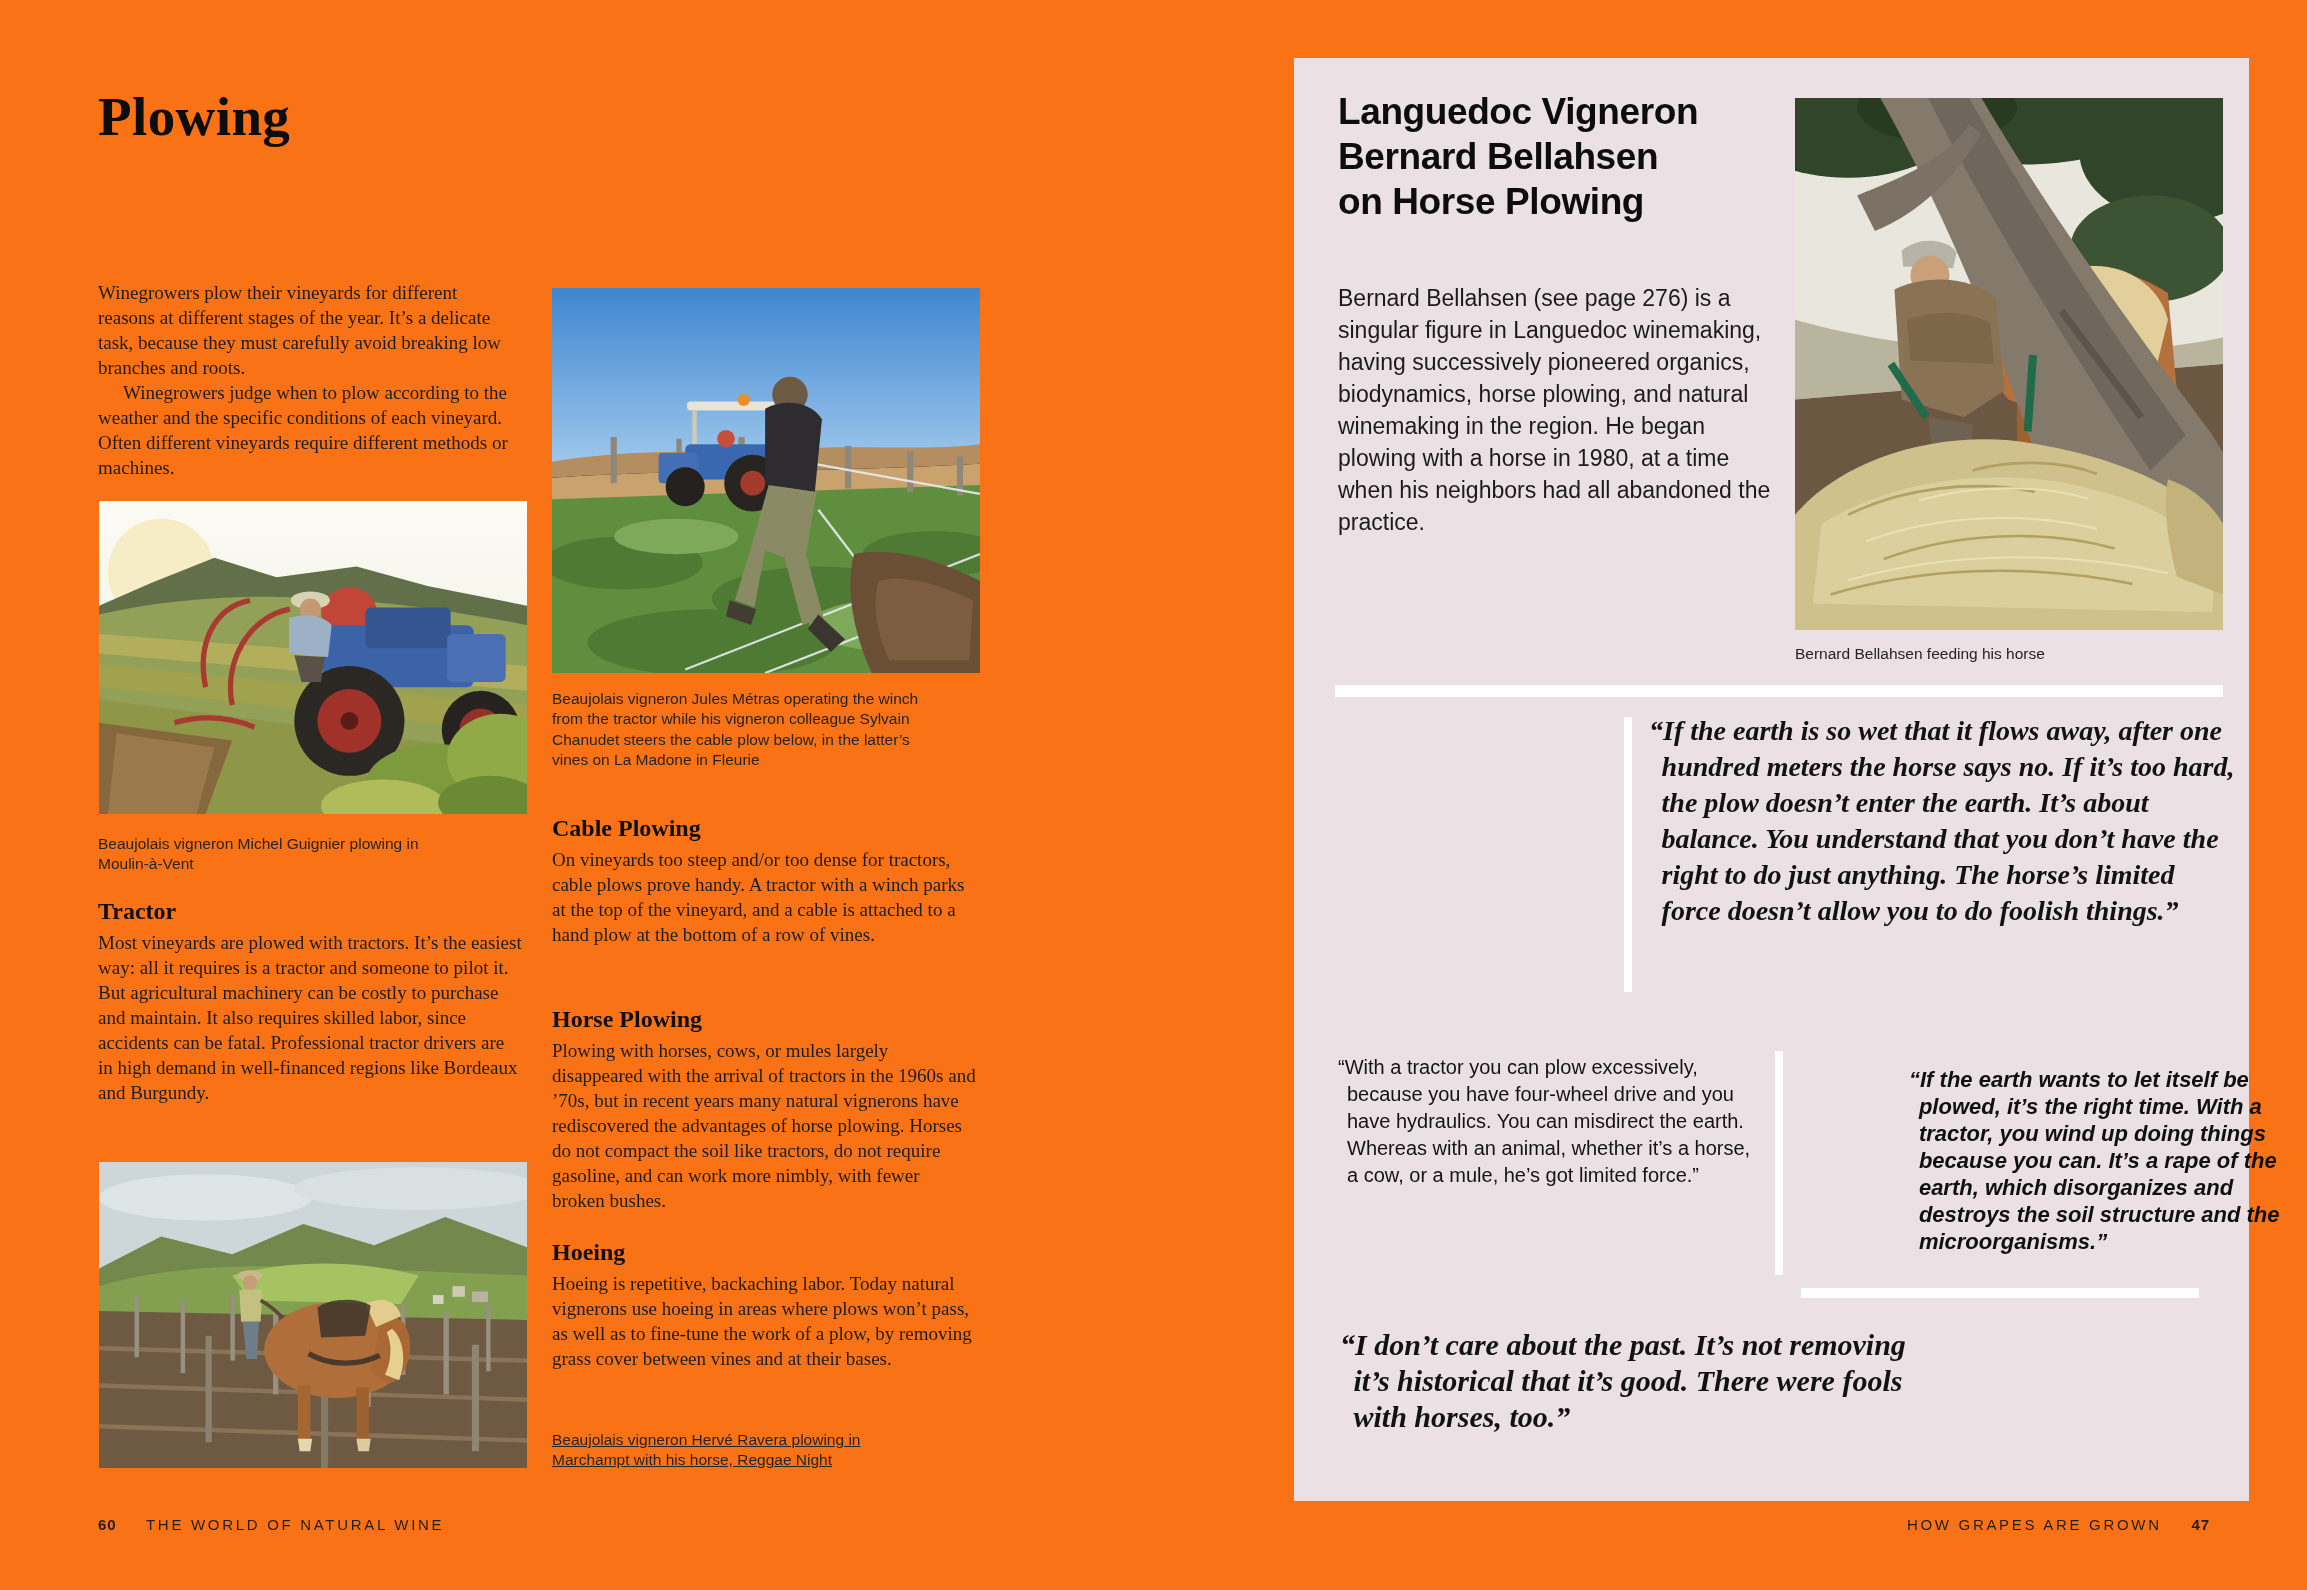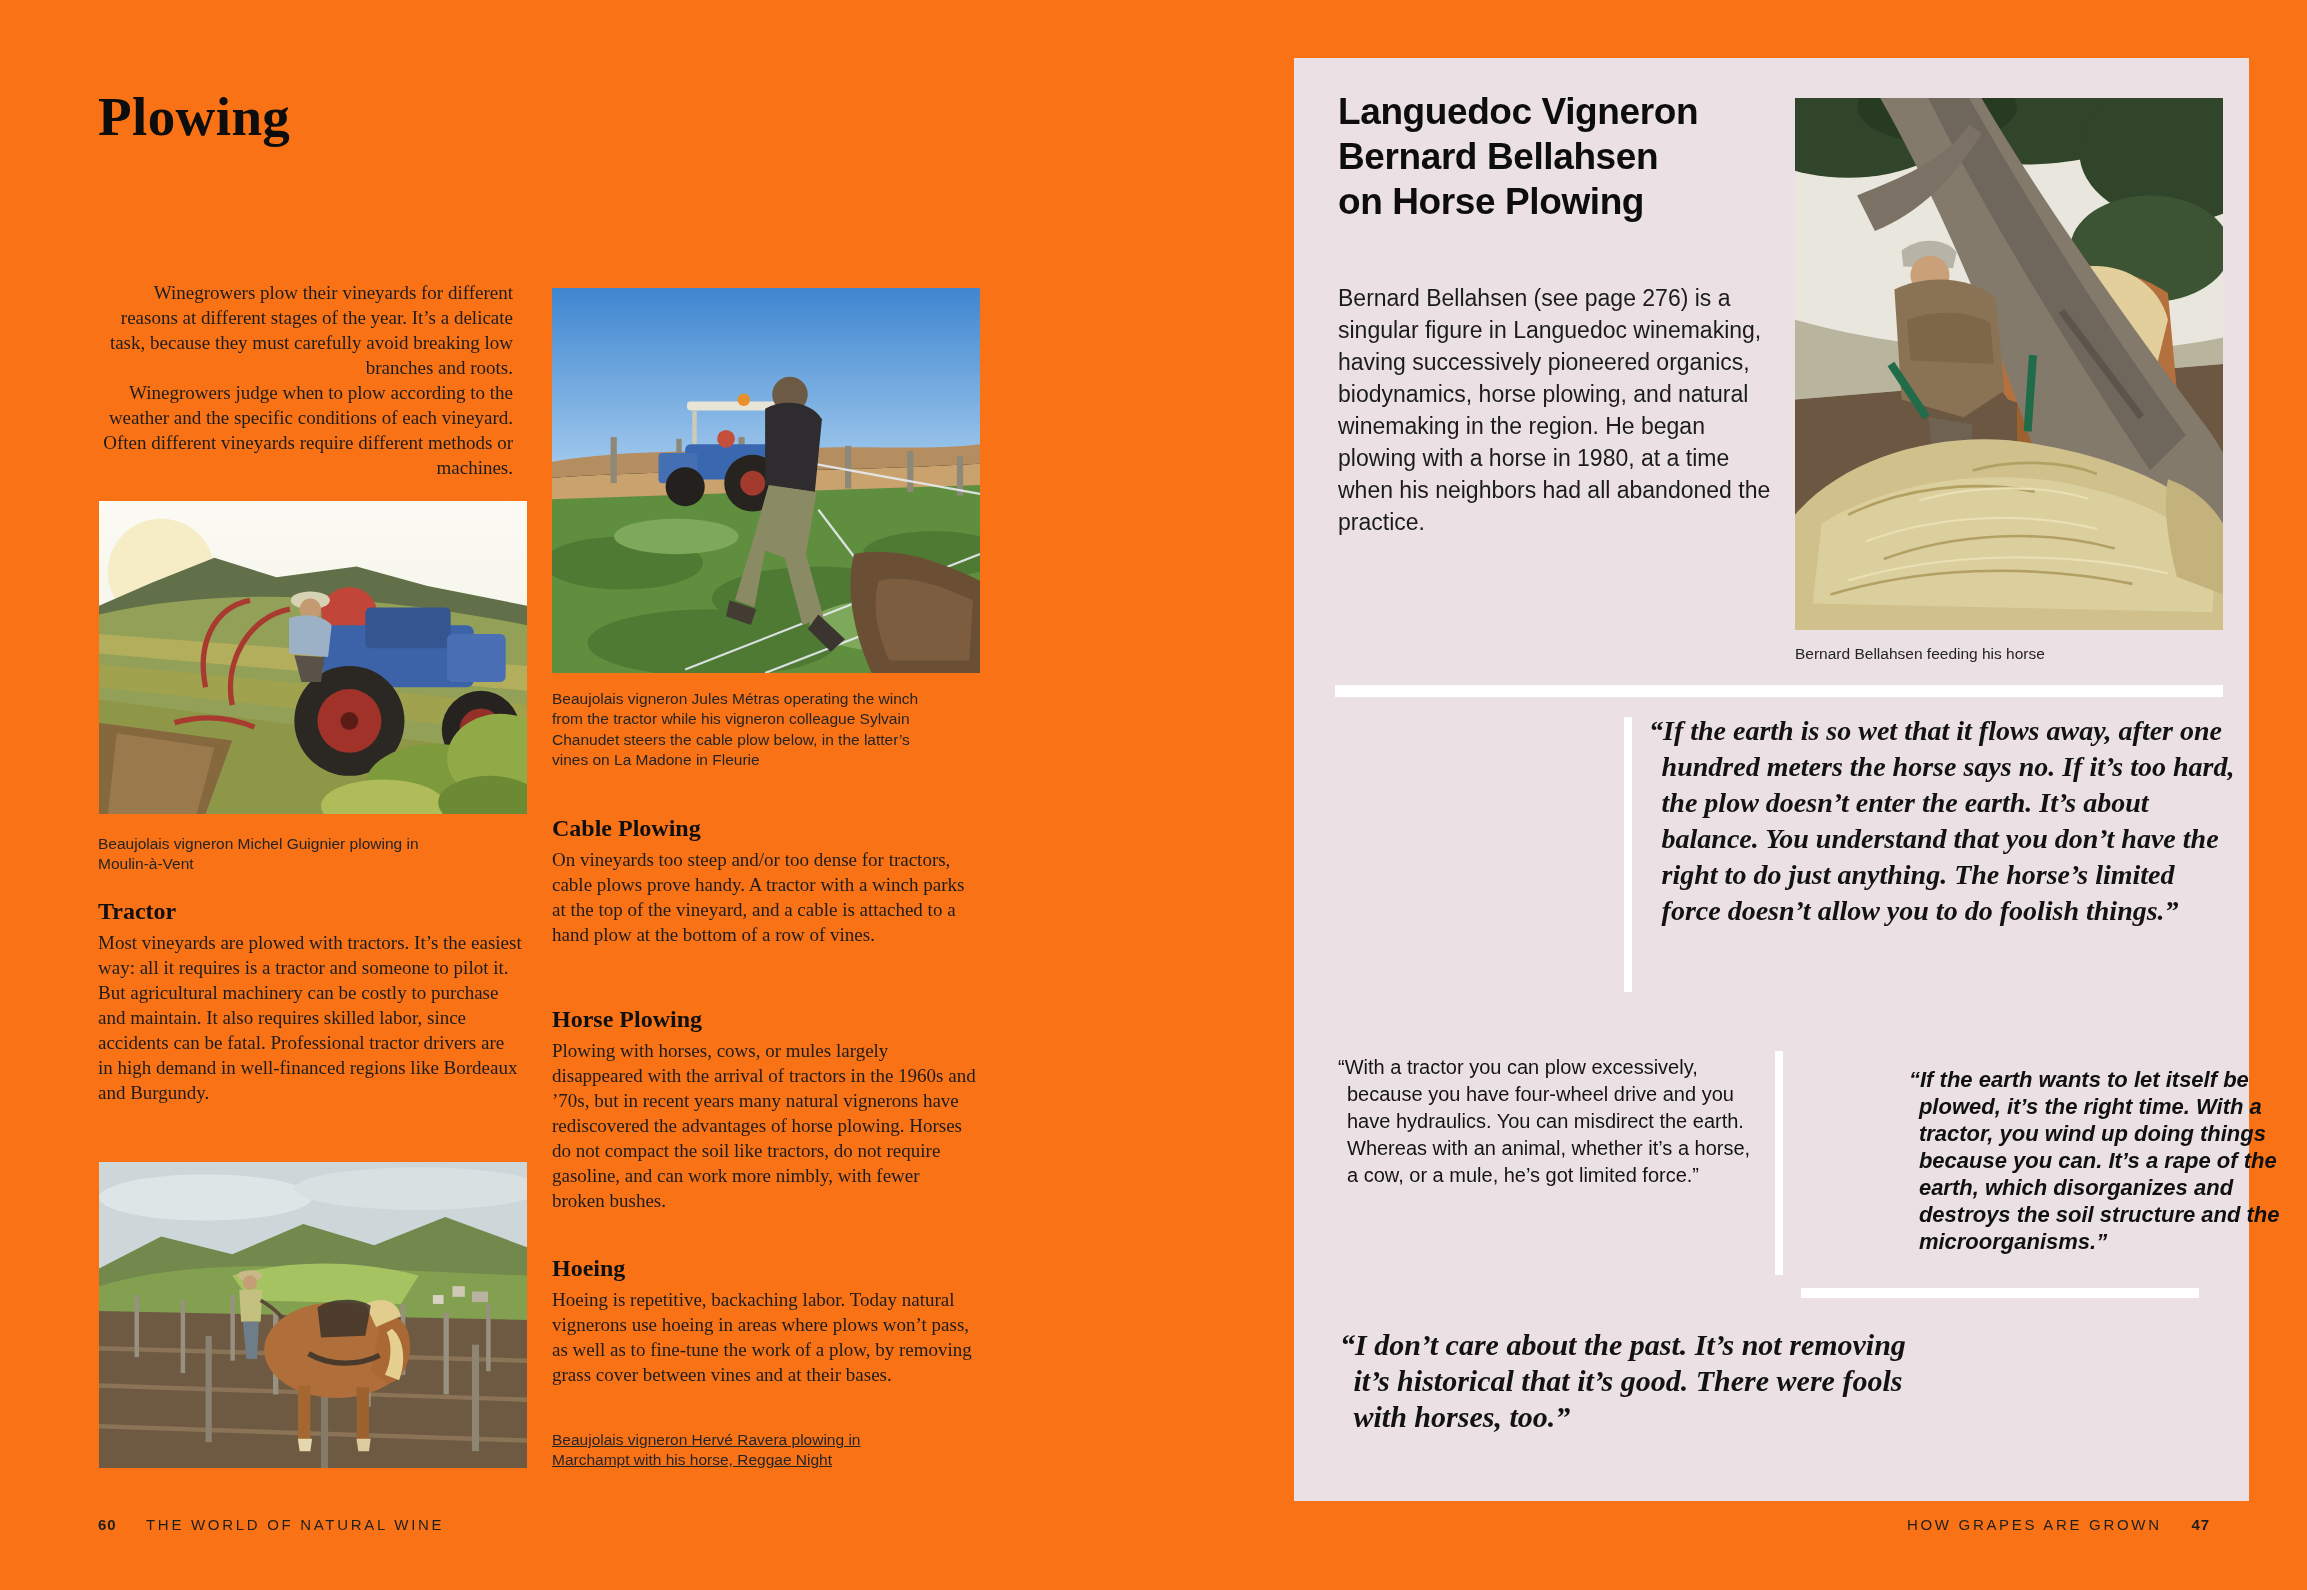--- a/index.html
+++ b/index.html
@@ -40,7 +40,7 @@
 
   <div class="abs page-title" style="left:98px;top:85px;">Plowing</div>
 
-  <div class="abs body-serif" style="left:98px;top:280px;width:415px;text-align:right;">
+  <div class="abs body-serif" style="left:98px;top:280px;width:415px;">
     <p>Winegrowers plow their vineyards for different reasons at different stages of the year. It’s a delicate task, because they must carefully avoid breaking low branches and roots.</p>
     <p class="indent">Winegrowers judge when to plow according to the weather and the specific conditions of each vineyard. Often different vineyards require different methods or machines.</p>
   </div>

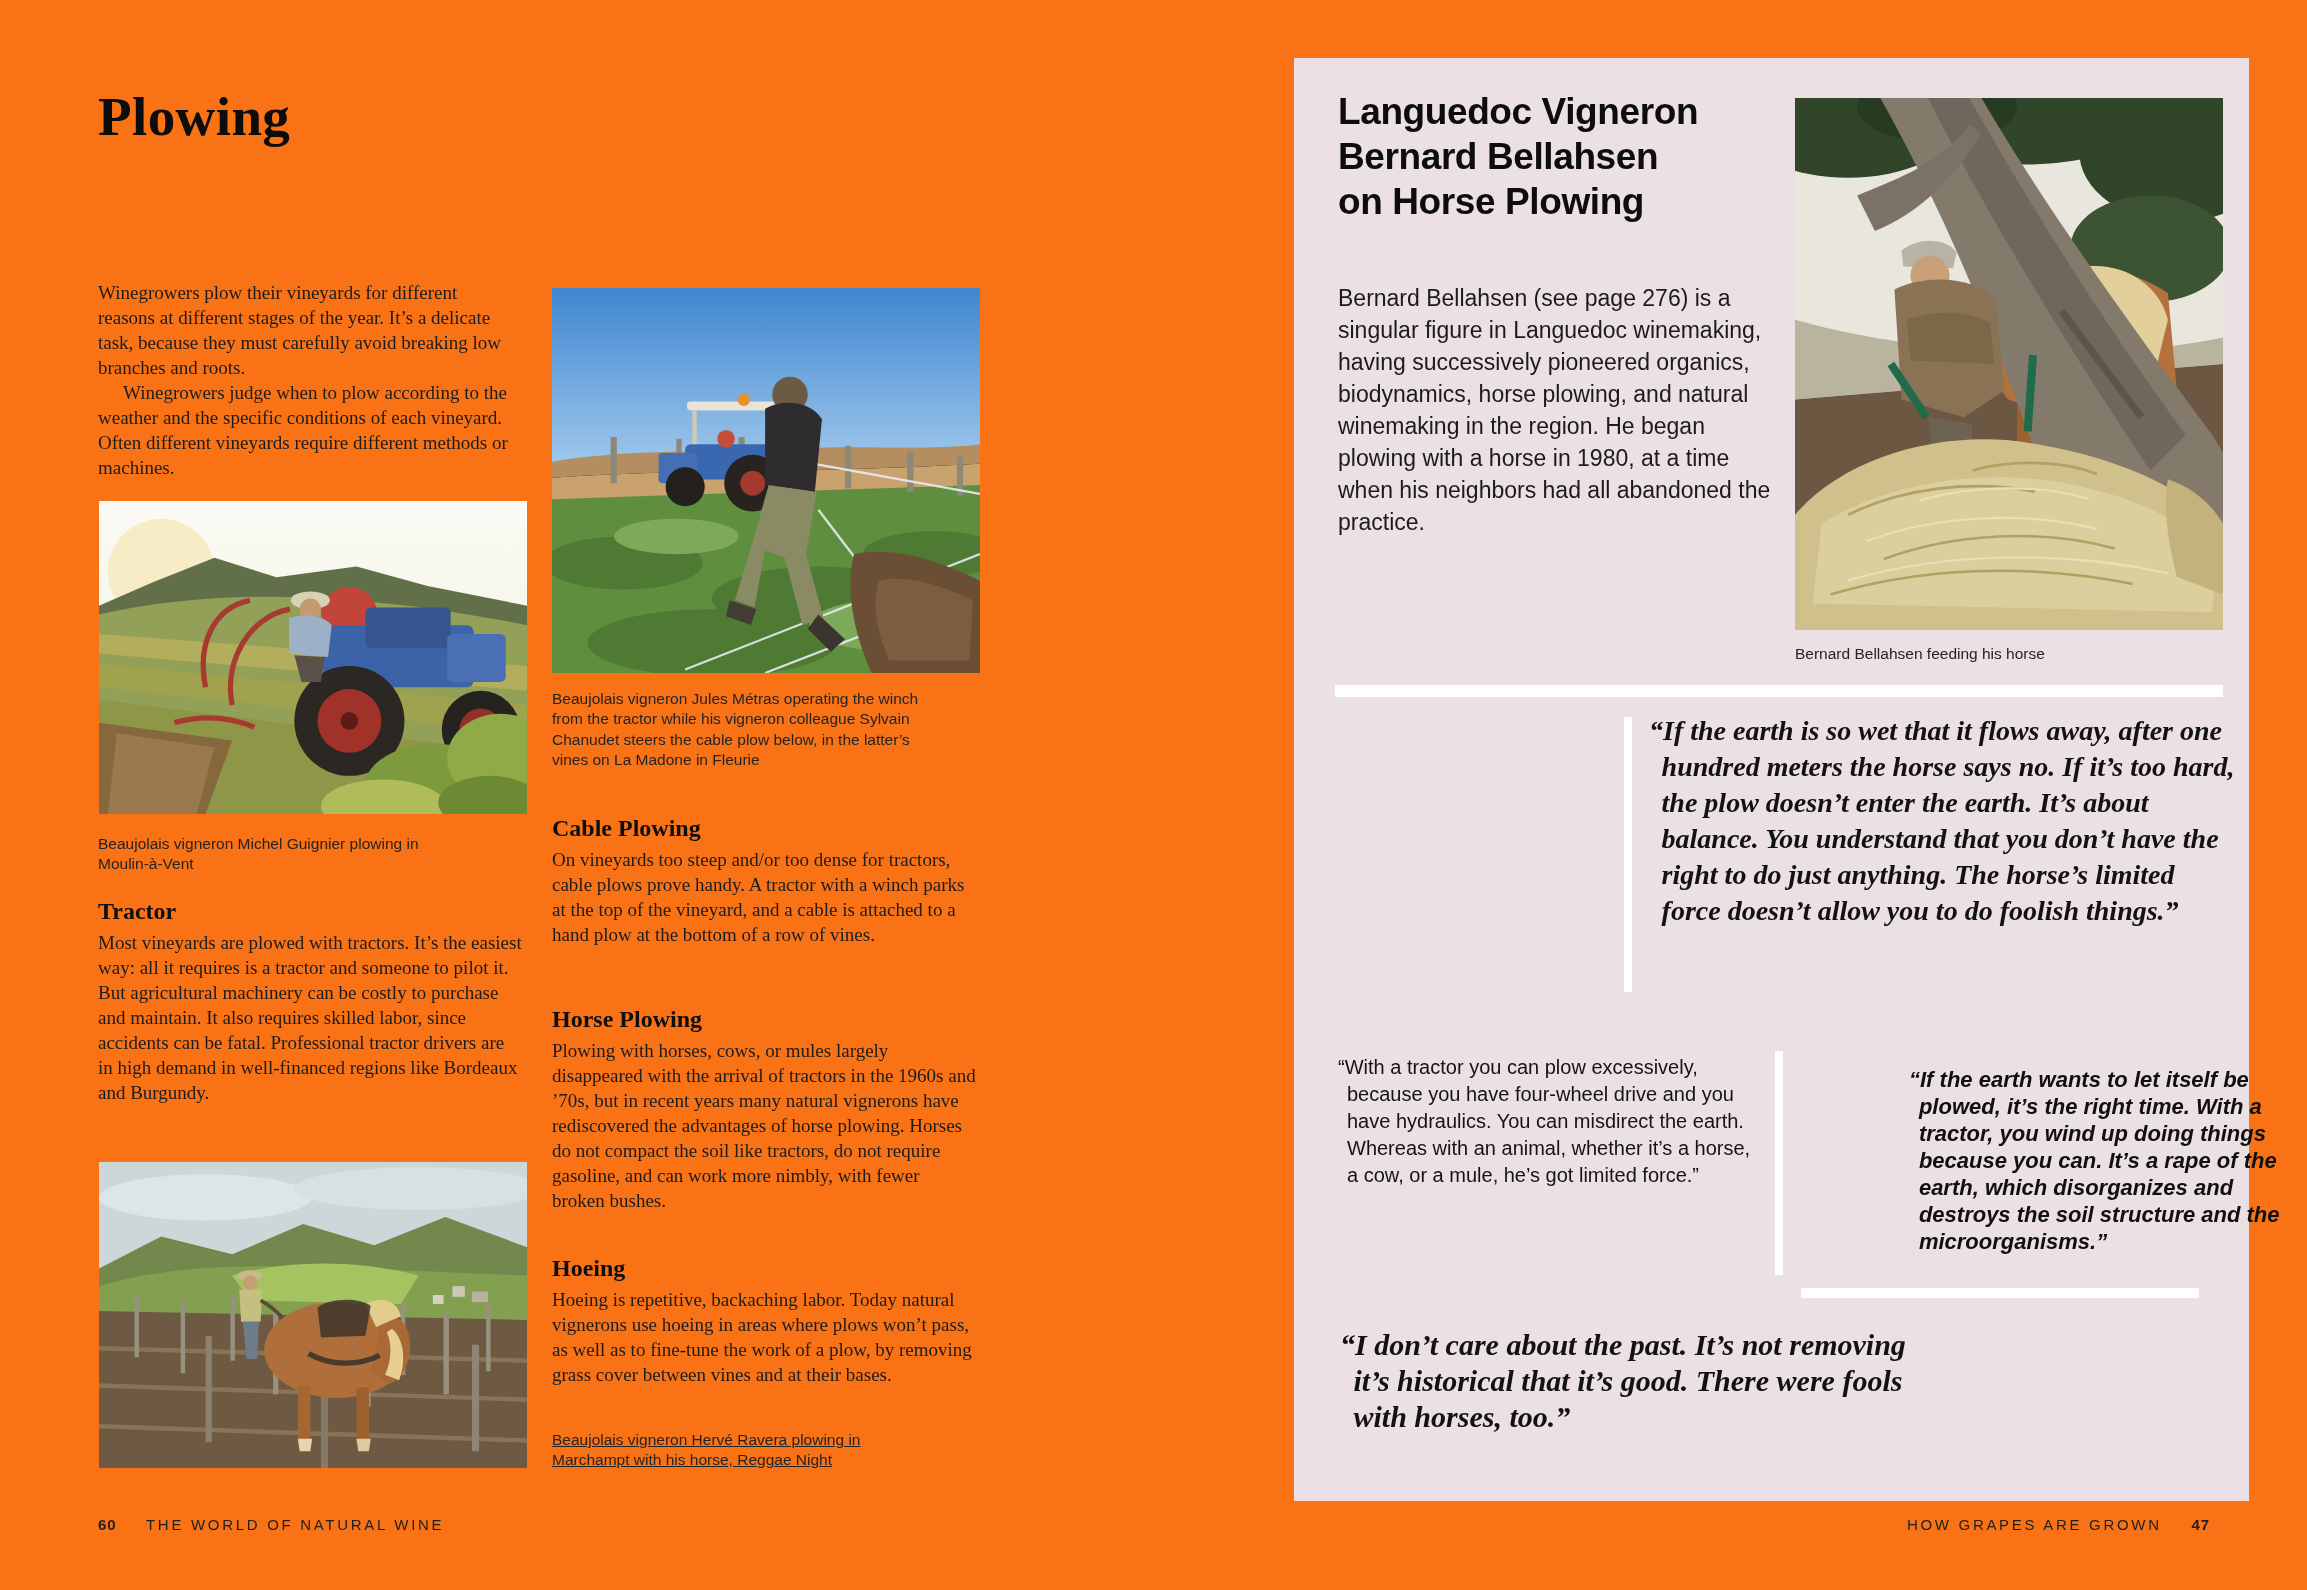--- a/index.html
+++ b/index.html
@@ -234,7 +234,7 @@
     <div class="body-serif">Plowing with horses, cows, or mules largely disappeared with the arrival of tractors in the 1960s and ’70s, but in recent years many natural vignerons have rediscovered the advantages of horse plowing. Horses do not compact the soil like tractors, do not require gasoline, and can work more nimbly, with fewer broken bushes.</div>
   </div>
 
-  <div class="abs" style="left:552px;top:1239px;width:424px;margin-top:16px;">
+  <div class="abs" style="left:552px;top:1239px;width:424px;">
     <h3 class="sec-head">Hoeing</h3>
     <div class="body-serif">Hoeing is repetitive, backaching labor. Today natural vignerons use hoeing in areas where plows won’t pass, as well as to fine-tune the work of a plow, by removing grass cover between vines and at their bases.</div>
   </div>

